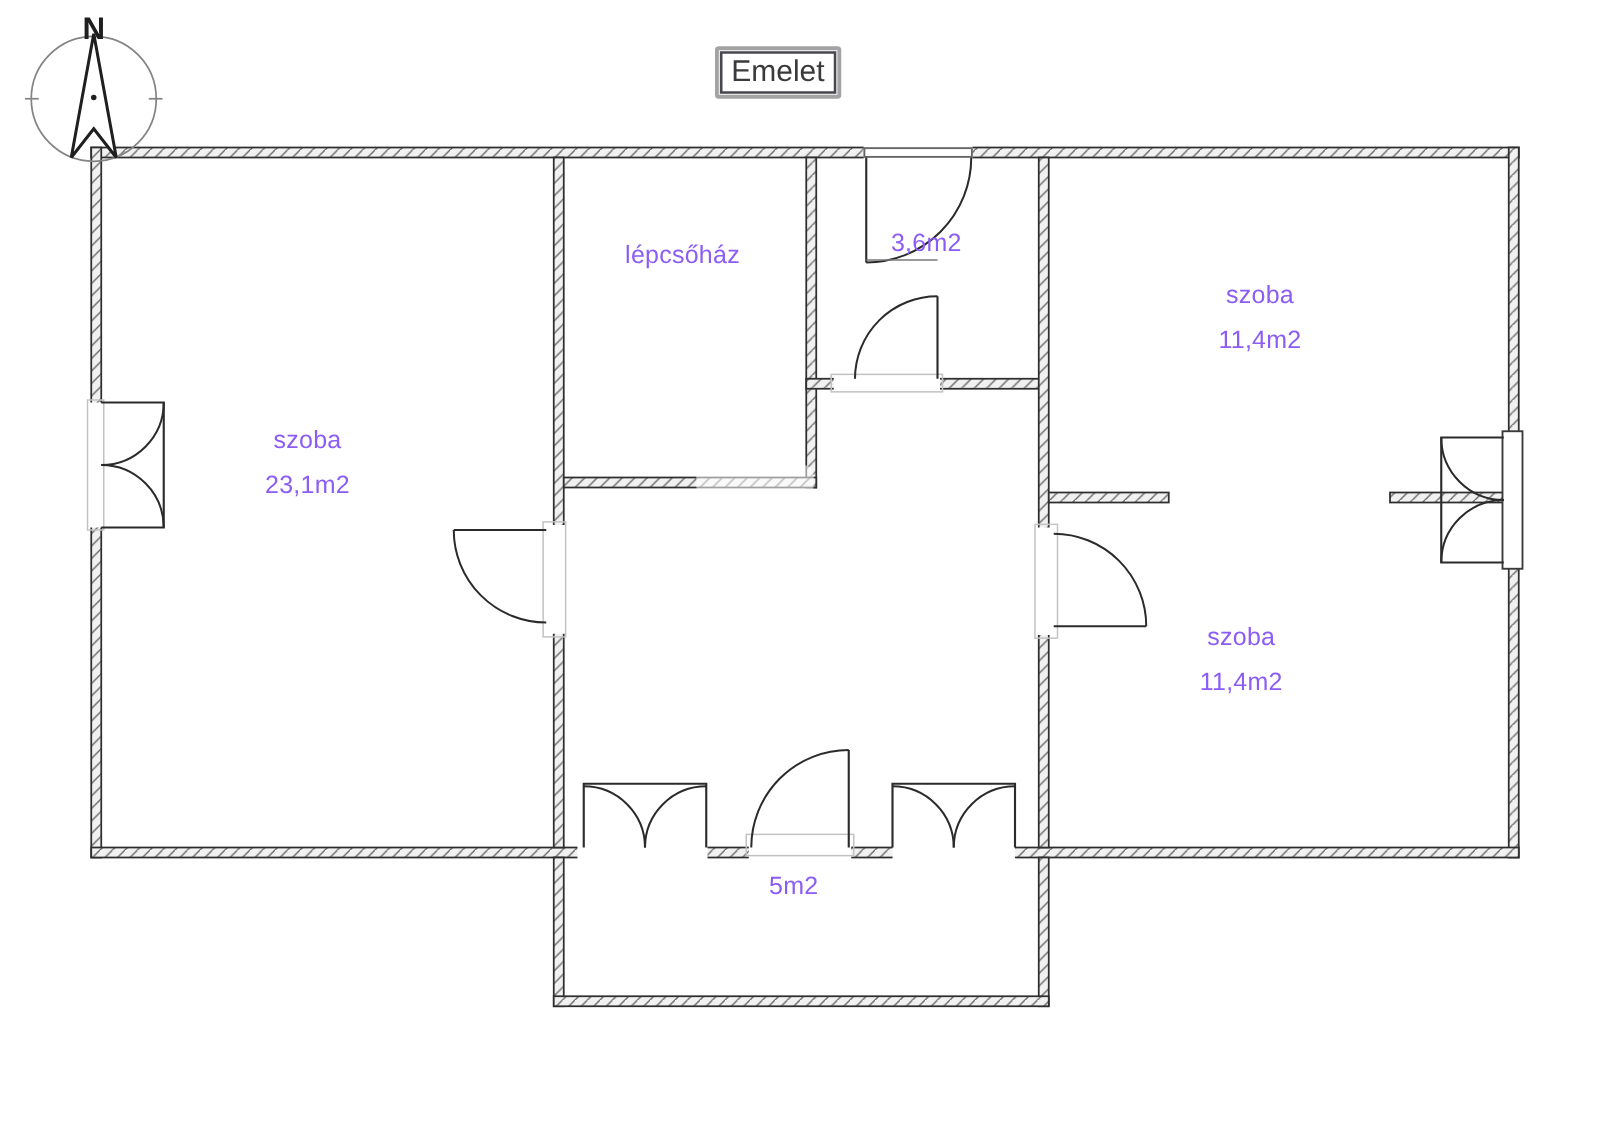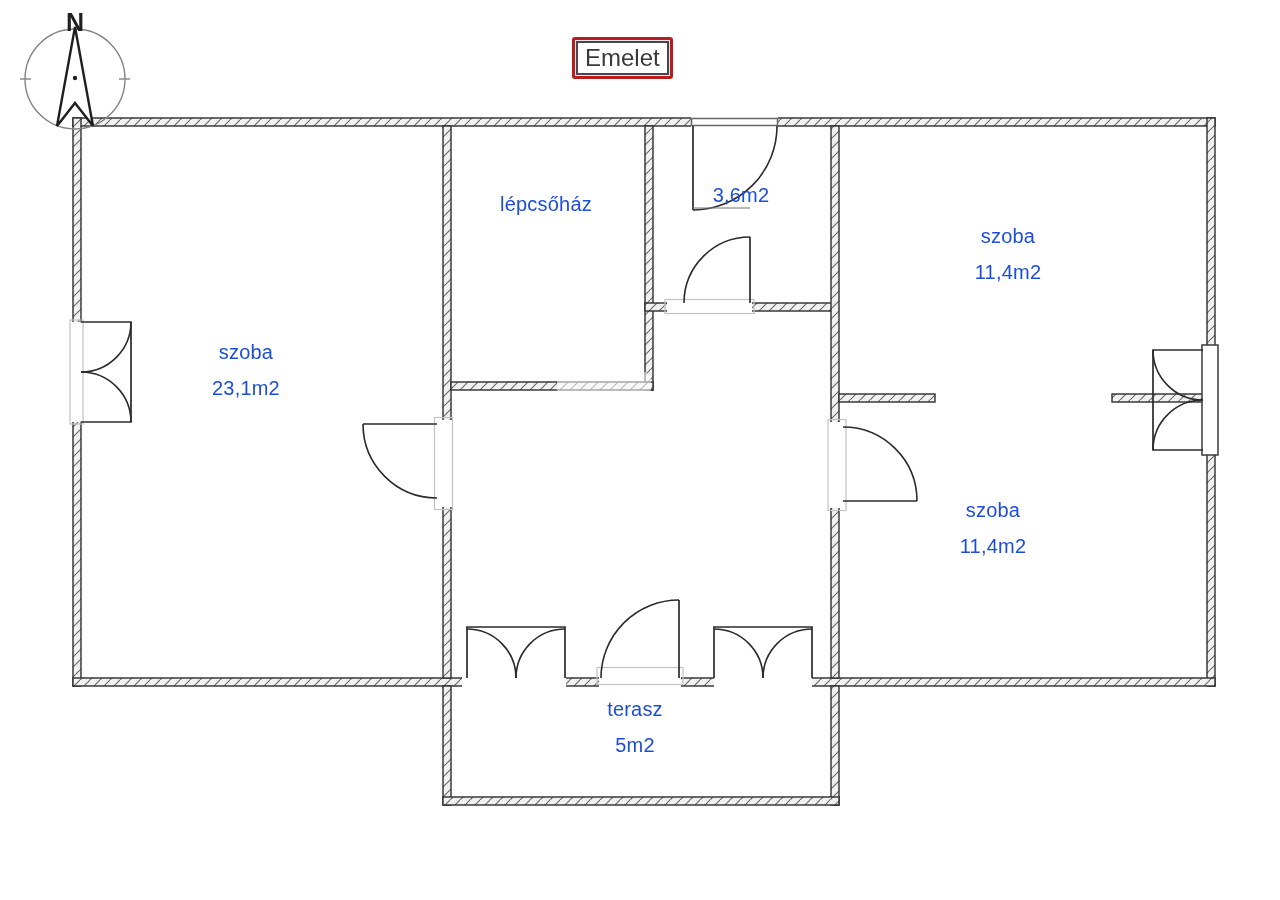--- a/index.html
+++ b/index.html
@@ -15,7 +15,7 @@
   #lbl-hall{left:538px;top:461px;}
   #lbl-szoba-bottom-right{left:893px;top:492px;}
   #lbl-terasz{left:535px;top:691px;}
-  #title-box{position:absolute;left:572px;top:37px;border:3px solid #b91c1c;
+  #title-box{position:absolute;left:572px;top:37px;border:3px solid #a3a3a3;
              border-radius:3px;background:#e5e5e5;padding:1px;}
   #title-inner{border:2px solid #47474f;background:#fff;padding:0 7px;
                font-size:24px;line-height:30px;color:#3a3a3a;font-weight:500;}

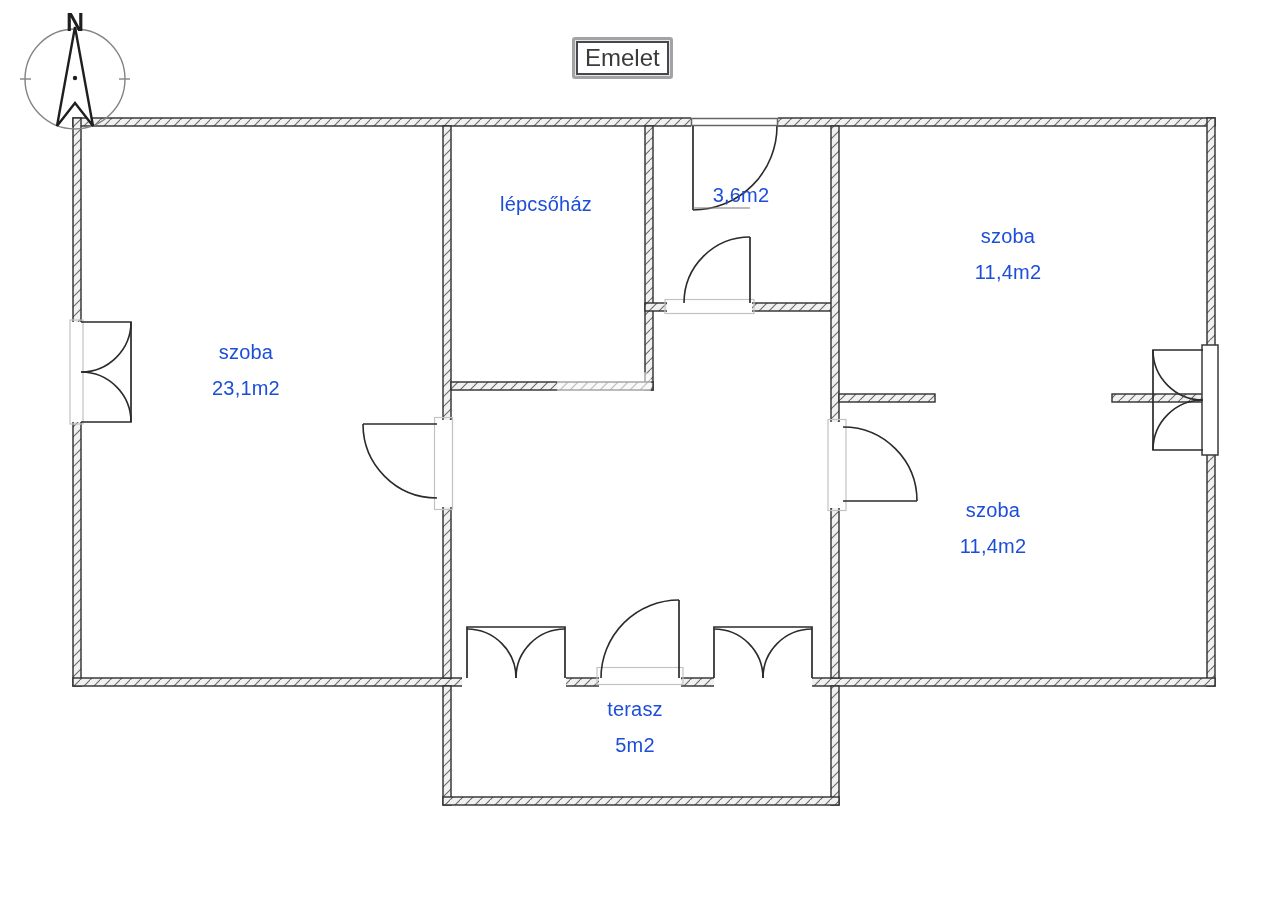--- a/index.html
+++ b/index.html
@@ -6,7 +6,7 @@
   #stage{position:relative;width:1280px;height:900px;background:#fff;overflow:hidden;
          font-family:"Liberation Sans", sans-serif;}
   #plan-svg{position:absolute;left:0;top:0;}
-  .room-label{position:absolute;width:200px;text-align:center;color:#1d4ed8;
+  .room-label{position:absolute;width:200px;text-align:center;color:#8b5cf6;
               font-size:20px;line-height:36px;letter-spacing:.2px;}
   #lbl-szoba-left{left:146px;top:334px;}
   #lbl-lepcsohaz{left:446px;top:186px;}

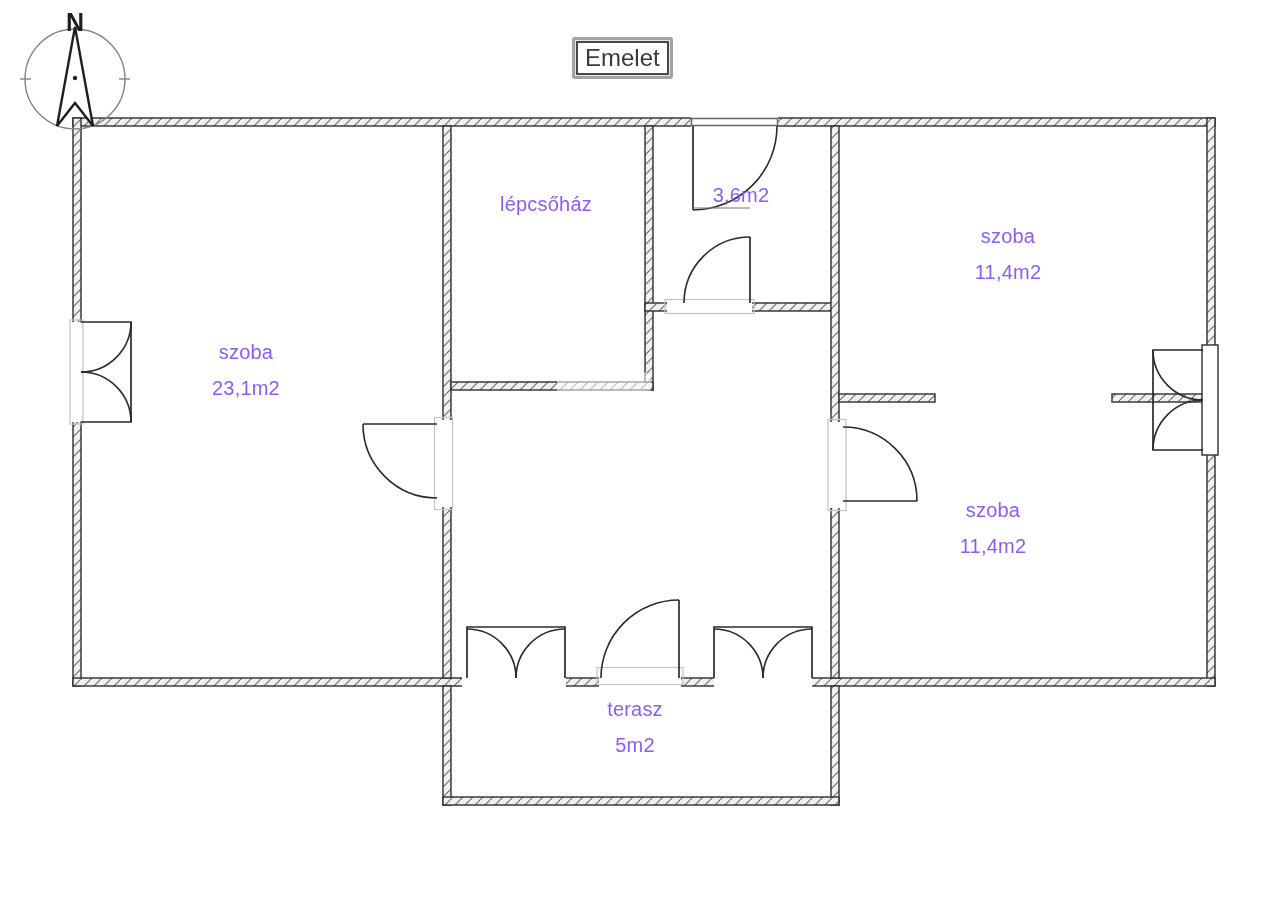--- a/index.html
+++ b/index.html
@@ -127,7 +127,6 @@
     <div>11,4m2</div>
   </div>
   <div class="room-label" id="lbl-terasz">
-    <div>terasz</div>
     <div>5m2</div>
   </div>
 

